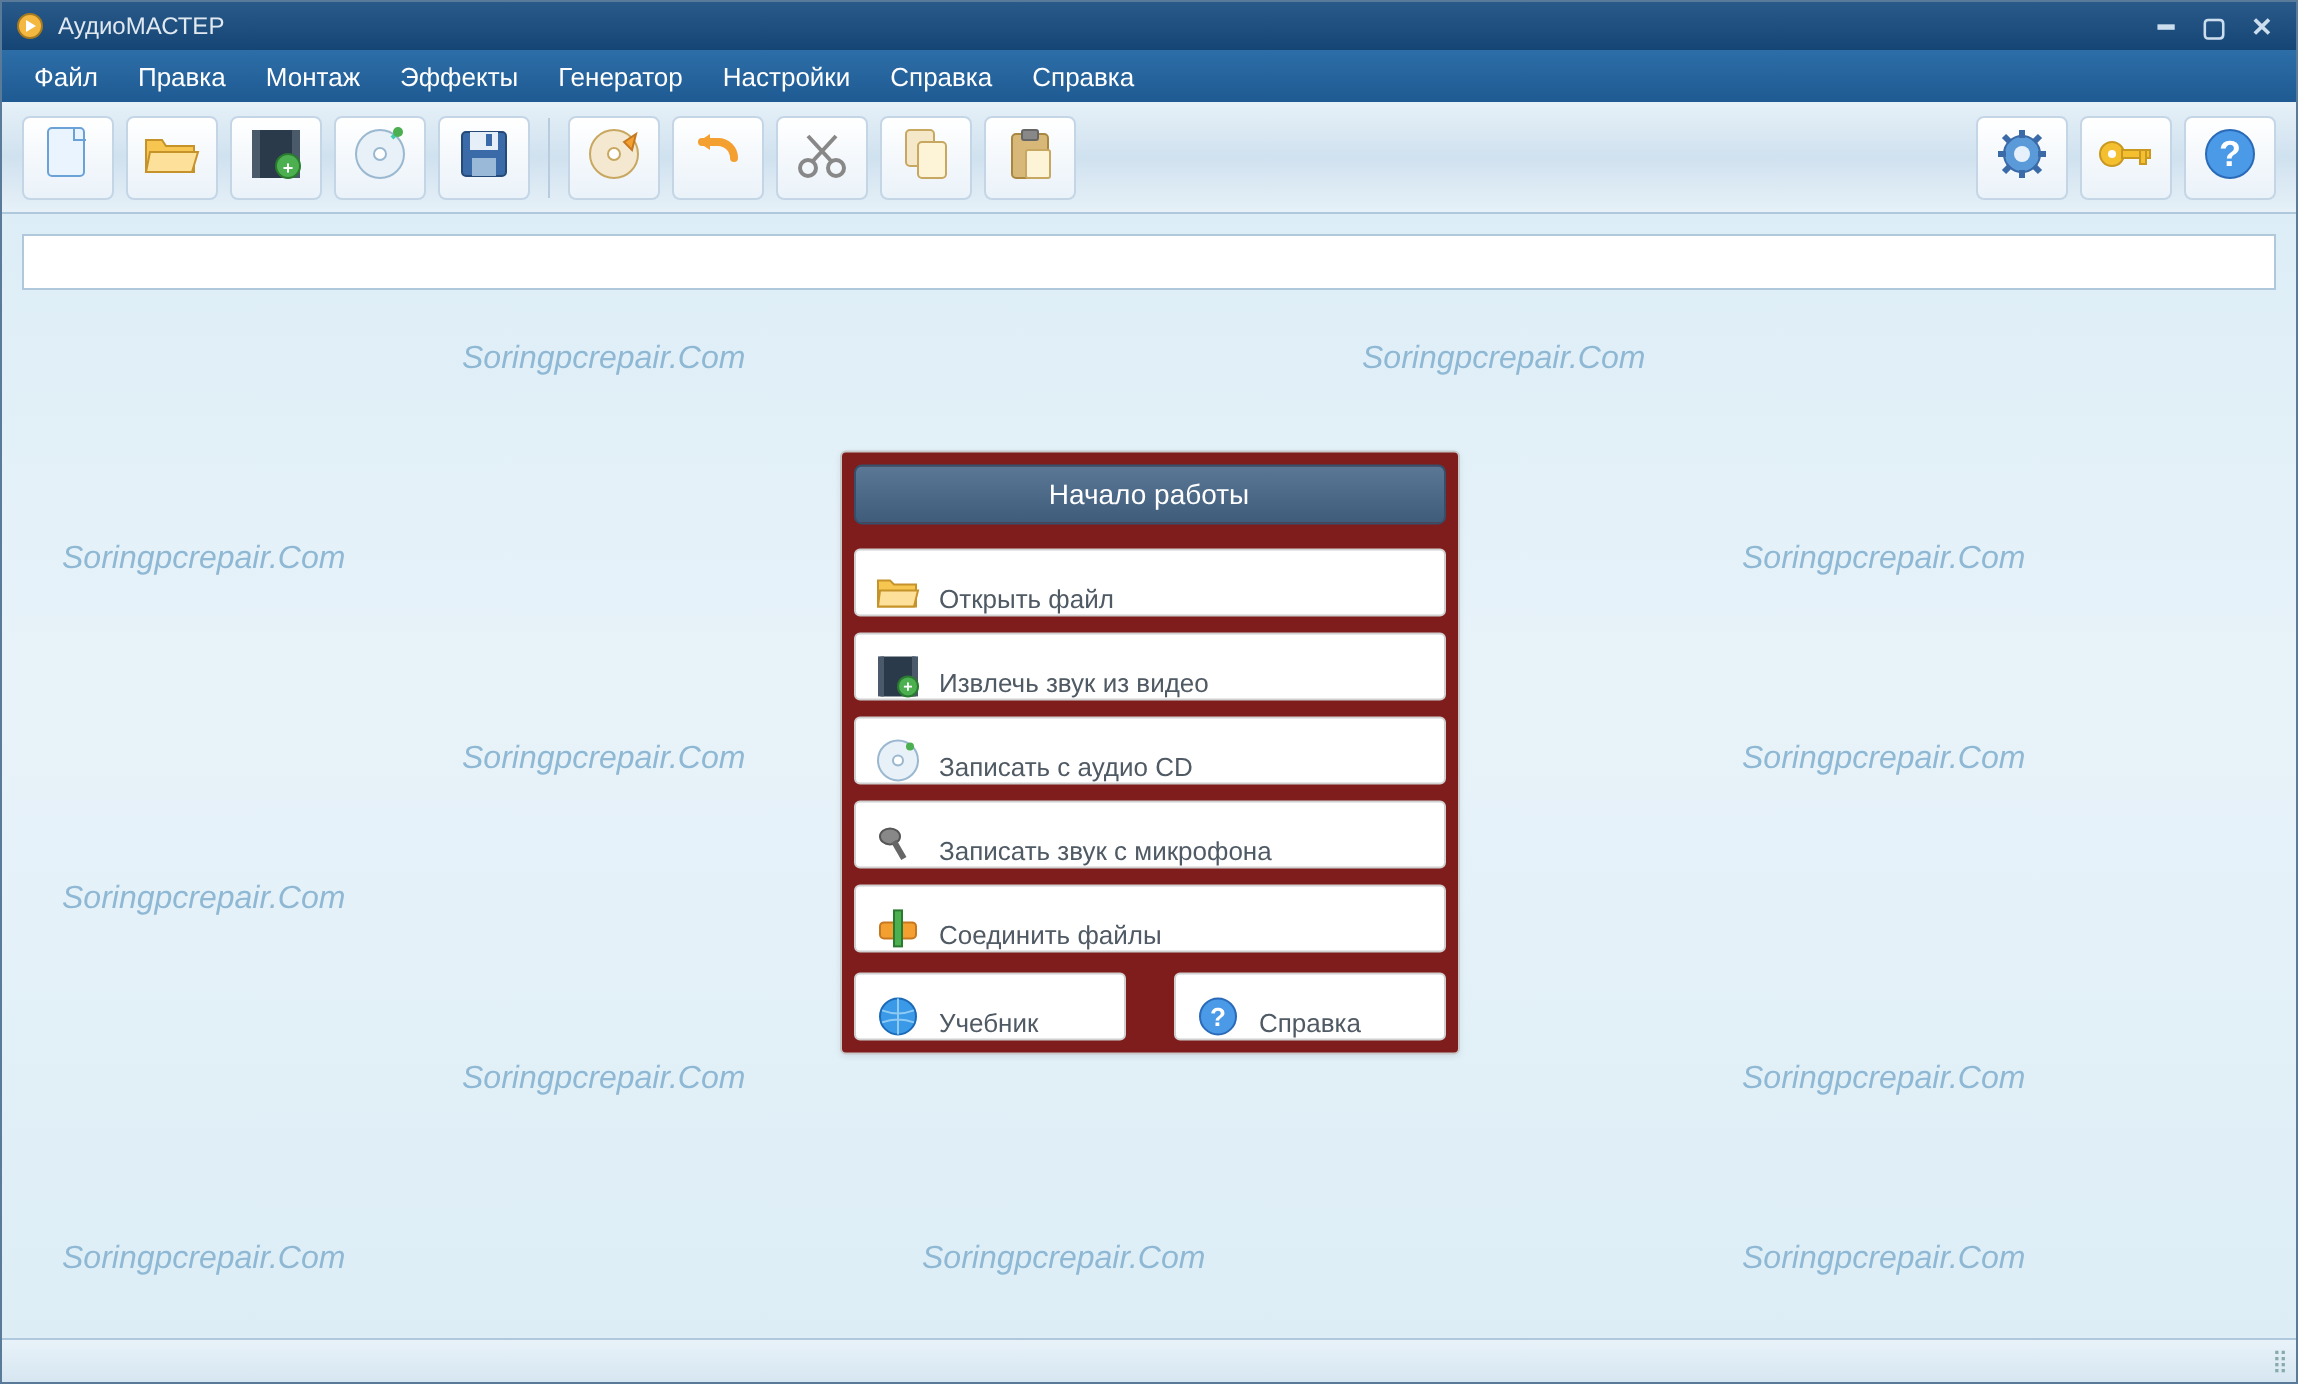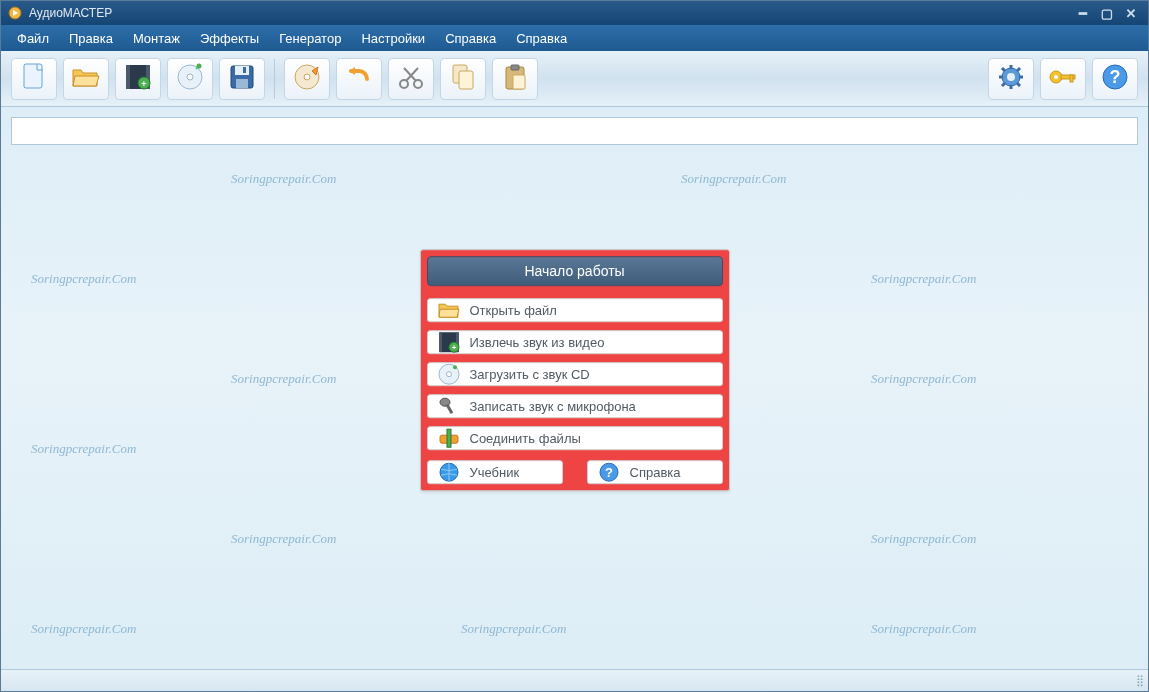--- a/index.html
+++ b/index.html
@@ -15,8 +15,8 @@
 }
 .watermark {
   position: absolute; color: #8fb8d4; font-style: italic;
-  font-size: 13px; pointer-events: none; z-index: 1;
-  font-family: Liberation Serif, serif;
+  font-size: 16px; pointer-events: none; z-index: 1;
+  font-family: Liberation Sans, sans-serif;
 }
 .titlebar {
   height: 24px; background: #1a4a7a;

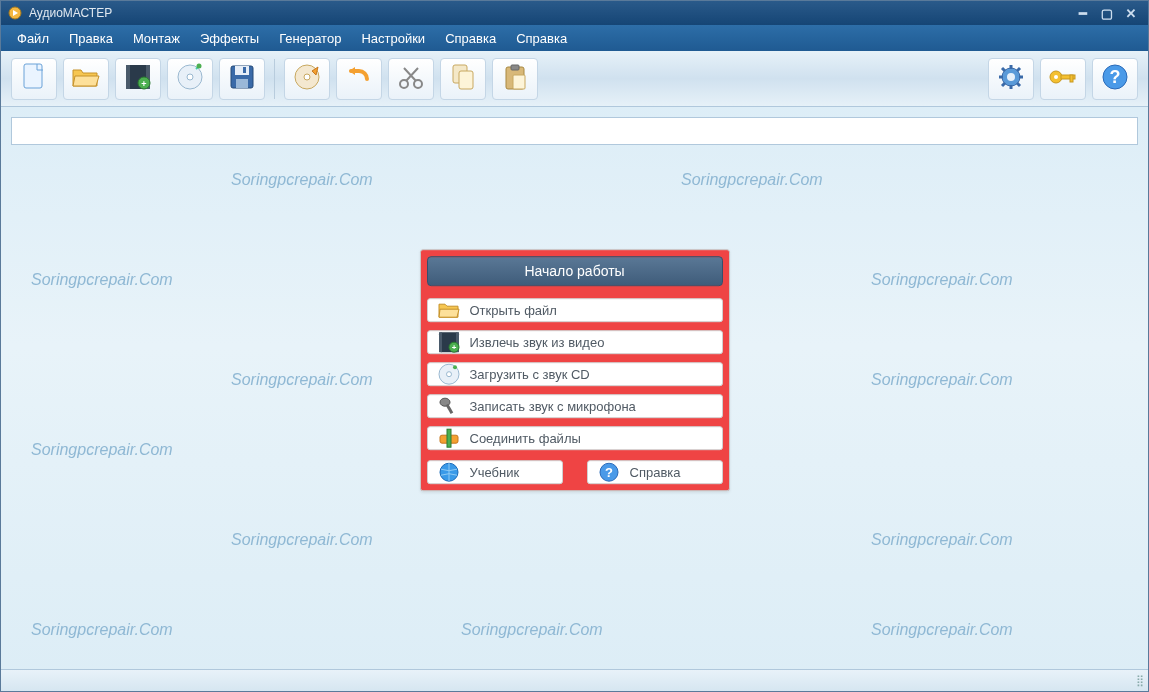--- a/index.html
+++ b/index.html
@@ -56,7 +56,7 @@
 .start-panel {
   position: absolute; left: 50%; top: 50%;
   transform: translate(-50%, -40%);
-  width: 310px; background: #ef4444; border: 1px solid #c8c8c8;
+  width: 310px; background: #7f1d1d; border: 1px solid #c8c8c8;
   border-radius: 3px; padding: 6px; z-index: 20;
   box-shadow: 0 1px 3px rgba(0,0,0,0.08);
 }

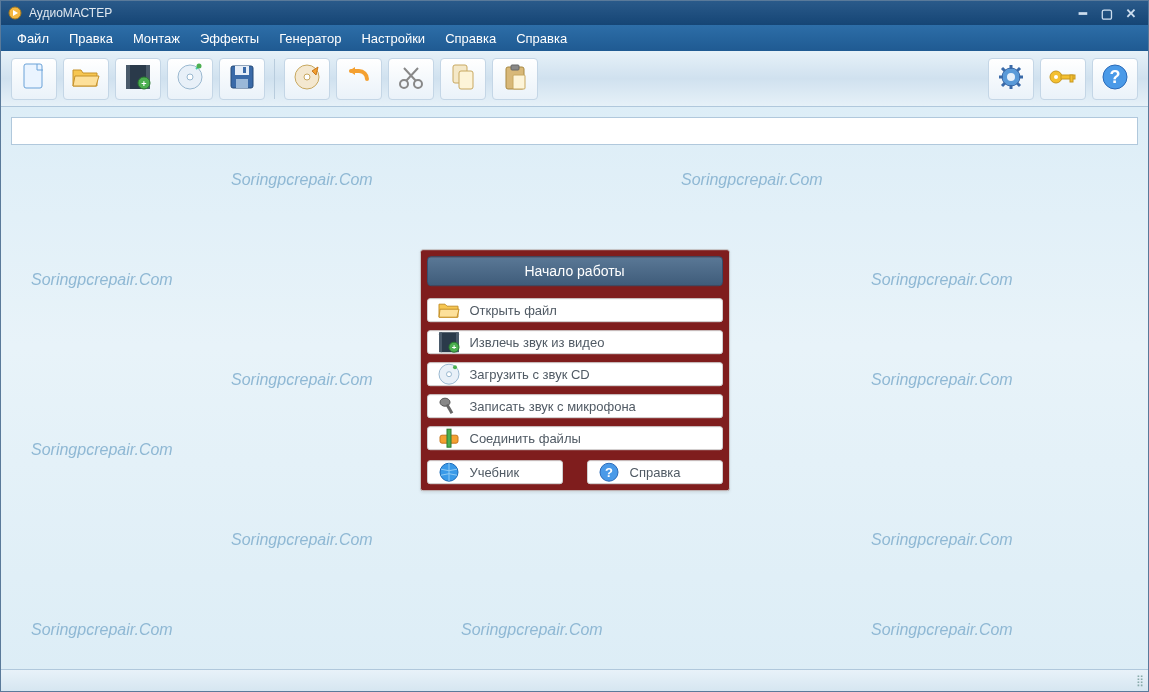--- a/index.html
+++ b/index.html
@@ -68,7 +68,7 @@
   font-size: 14px; margin-bottom: 12px;
 }
 .panel-btn {
-  display:flex; align-items:center; height: 24px;
+  display:flex; align-items:flex-end; height: 34px;
   border: 1px solid #d0d0d0; border-radius:3px; background:#fff;
   padding: 0 10px; gap: 10px; margin-bottom: 8px; cursor:pointer;
   color: #505a64; font-size: 13px;

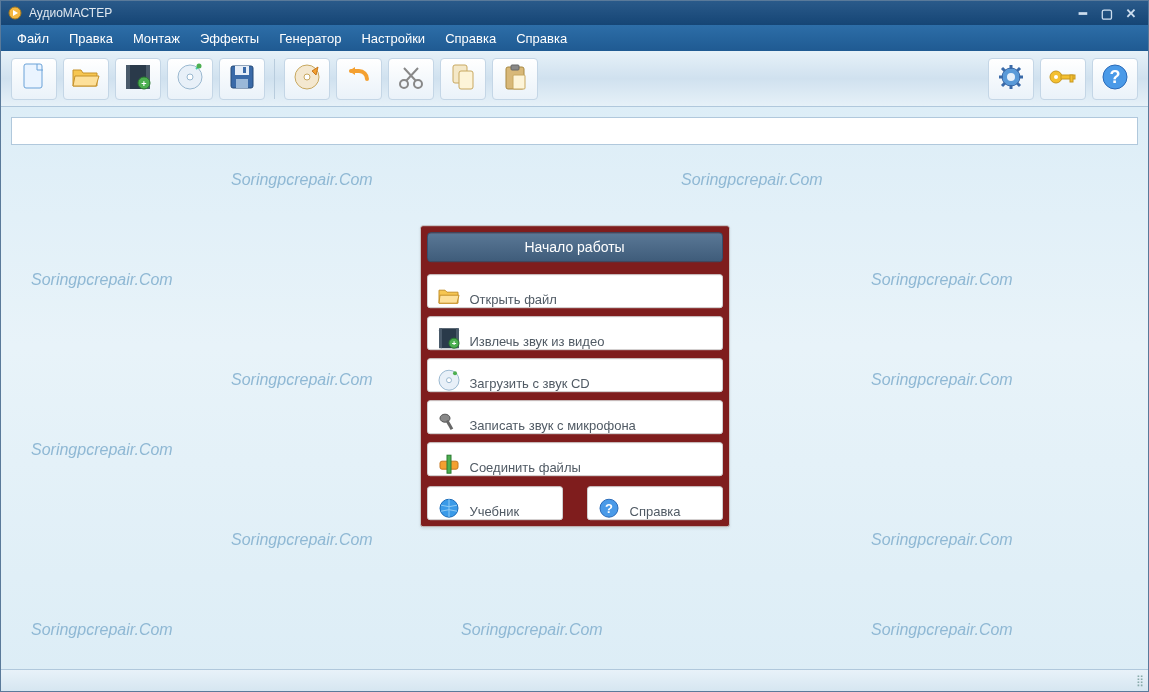--- a/index.html
+++ b/index.html
@@ -270,7 +270,7 @@
           <circle cx="17" cy="4" r="2" fill="#4caf50"></circle>
         </svg>
       </span>
-    <span>Загрузить с звук CD</span>
+    <span>Записать с аудио CD</span>
   </div>
 
   <div class="panel-btn">

